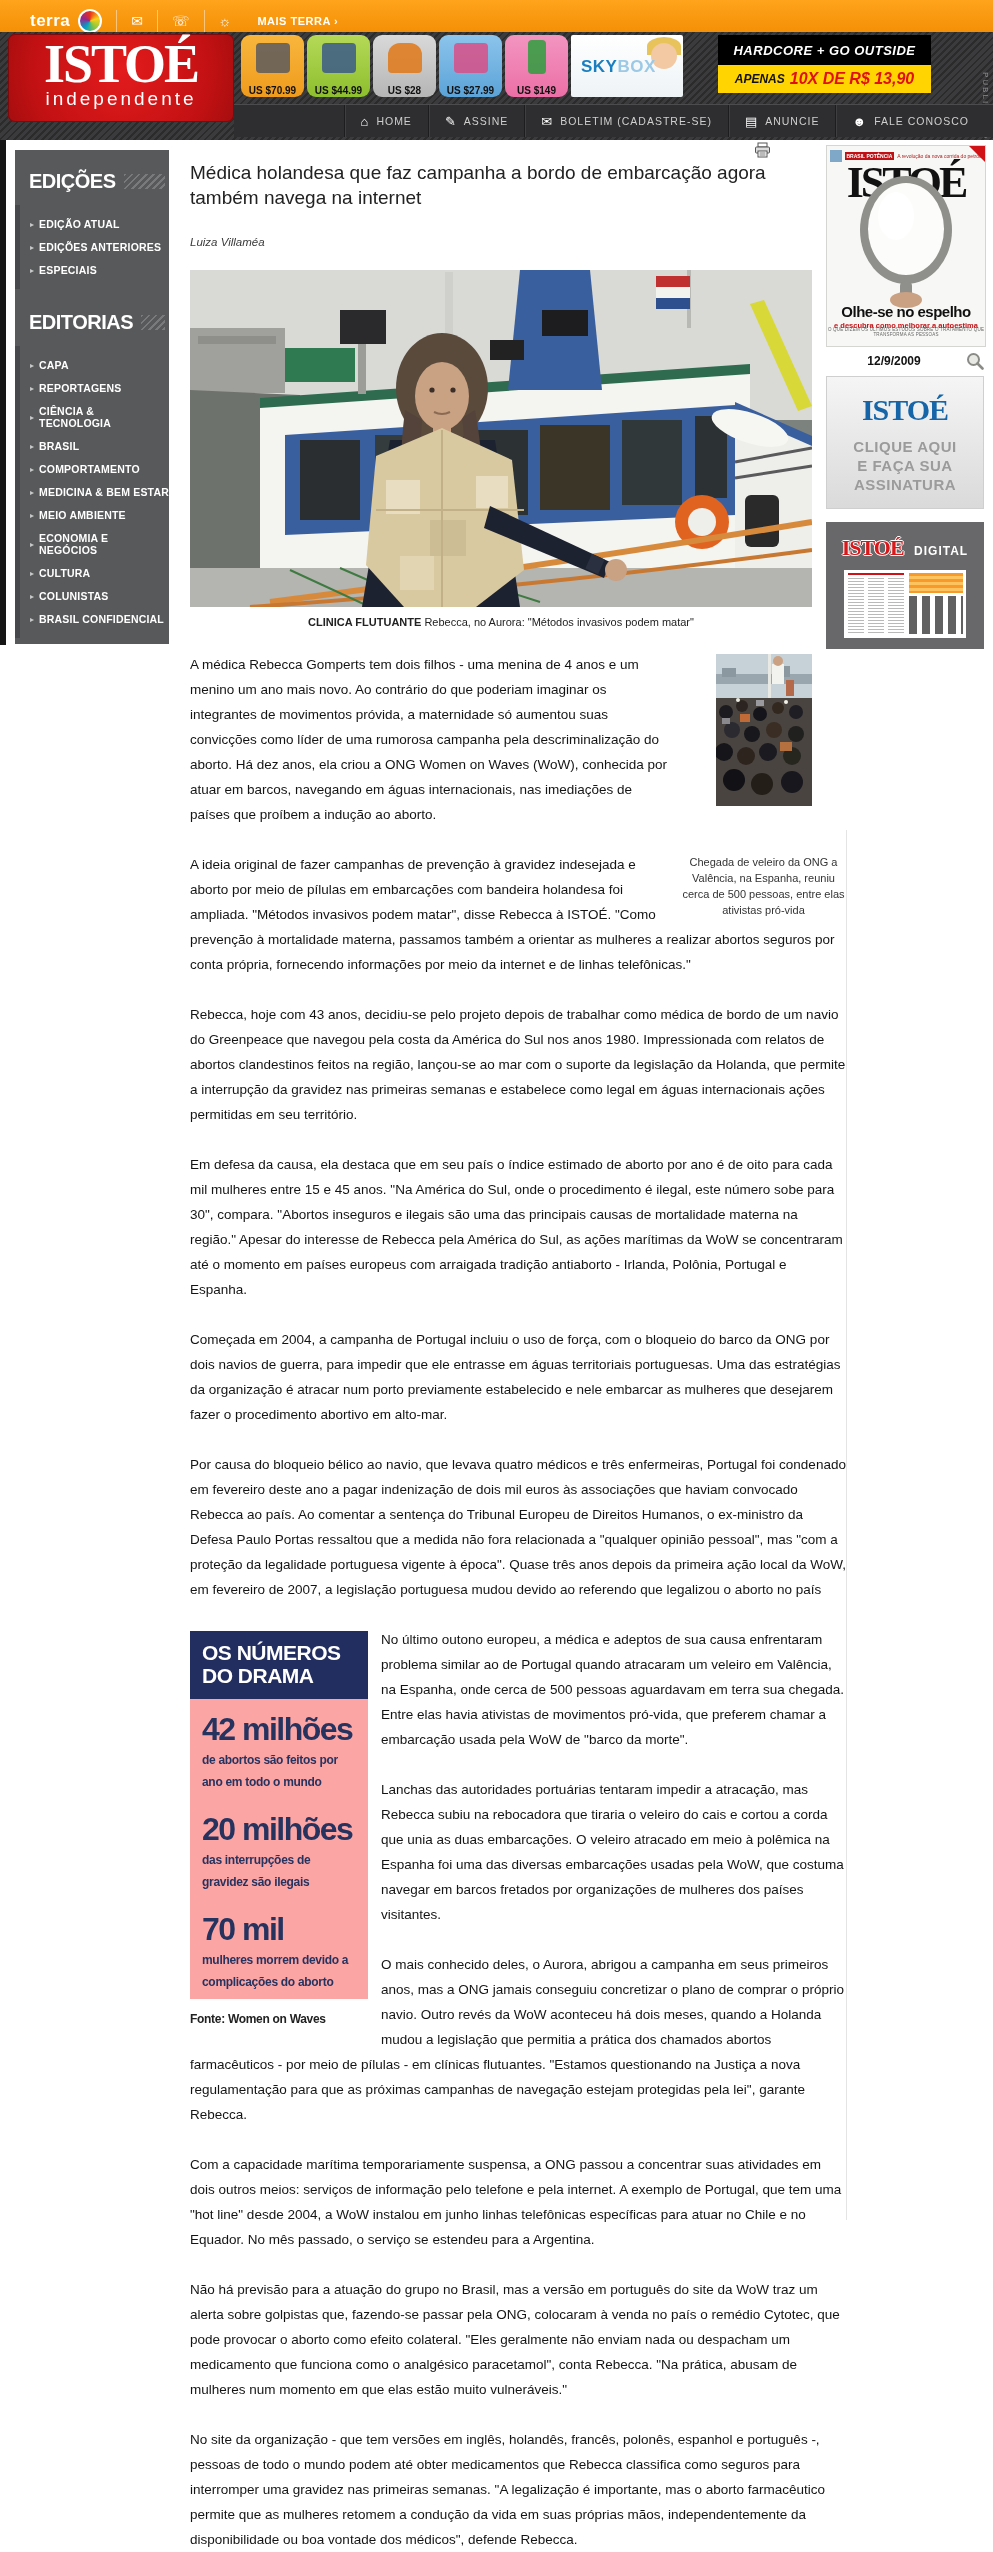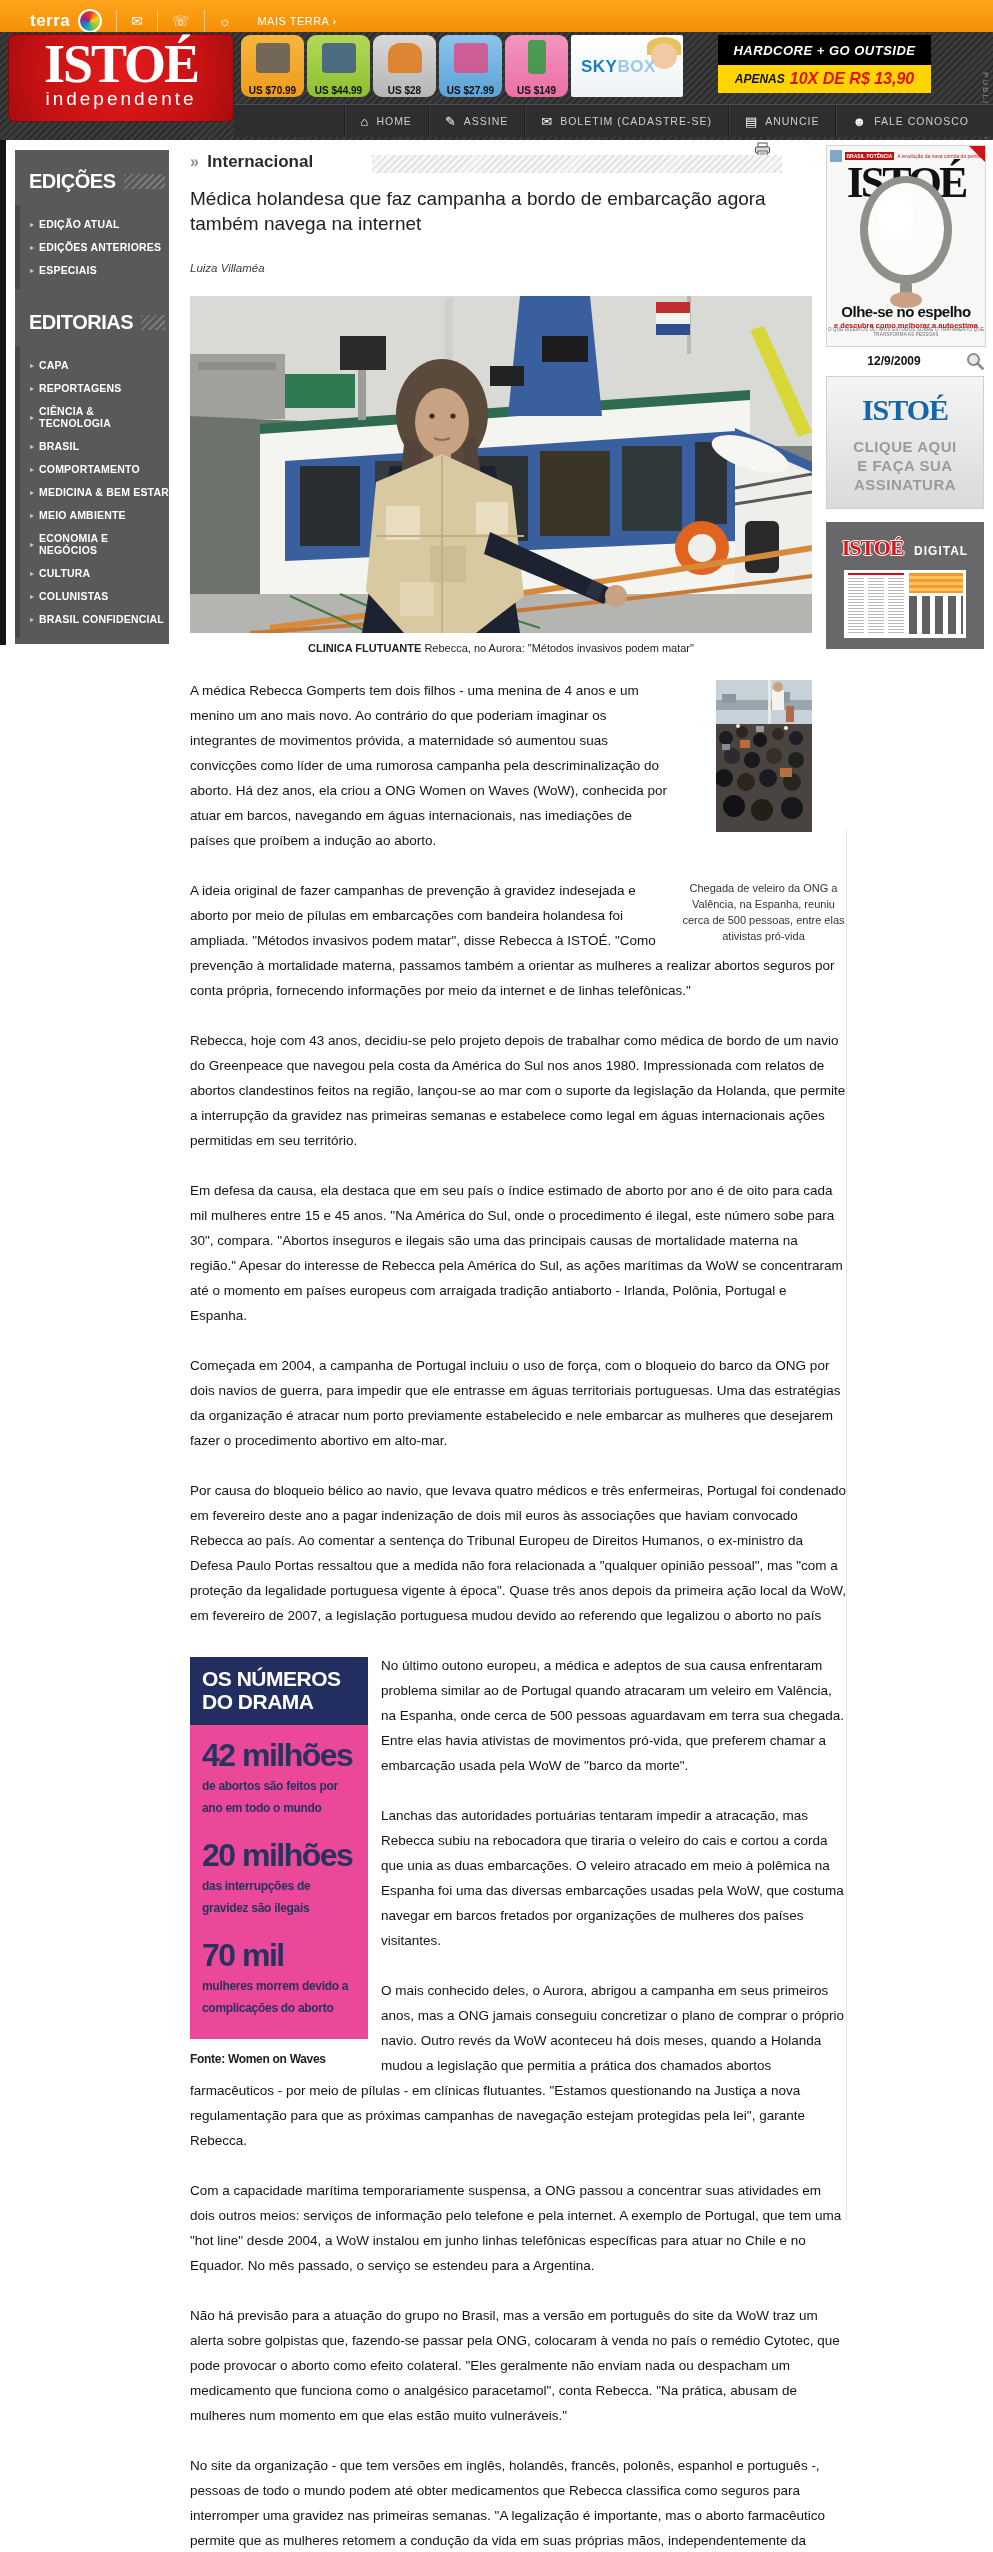--- a/index.html
+++ b/index.html
@@ -15,7 +15,7 @@
     border:2px solid #fff;}
   .t-sep{width:1px;height:22px;background:rgba(255,255,255,.45);margin:0 14px;}
   .t-icon{color:#fff;font-size:14px;line-height:1;}
-  .terra-more{color:#fff;font-weight:normal;font-size:11px;letter-spacing:.5px;margin-left:26px;}
+  .terra-more{color:#fff;font-weight:bold;font-size:11px;letter-spacing:.5px;margin-left:26px;}
 
   
   .header{position:absolute;left:0;top:32px;width:993px;height:108px;background-color:#3b3b3d;

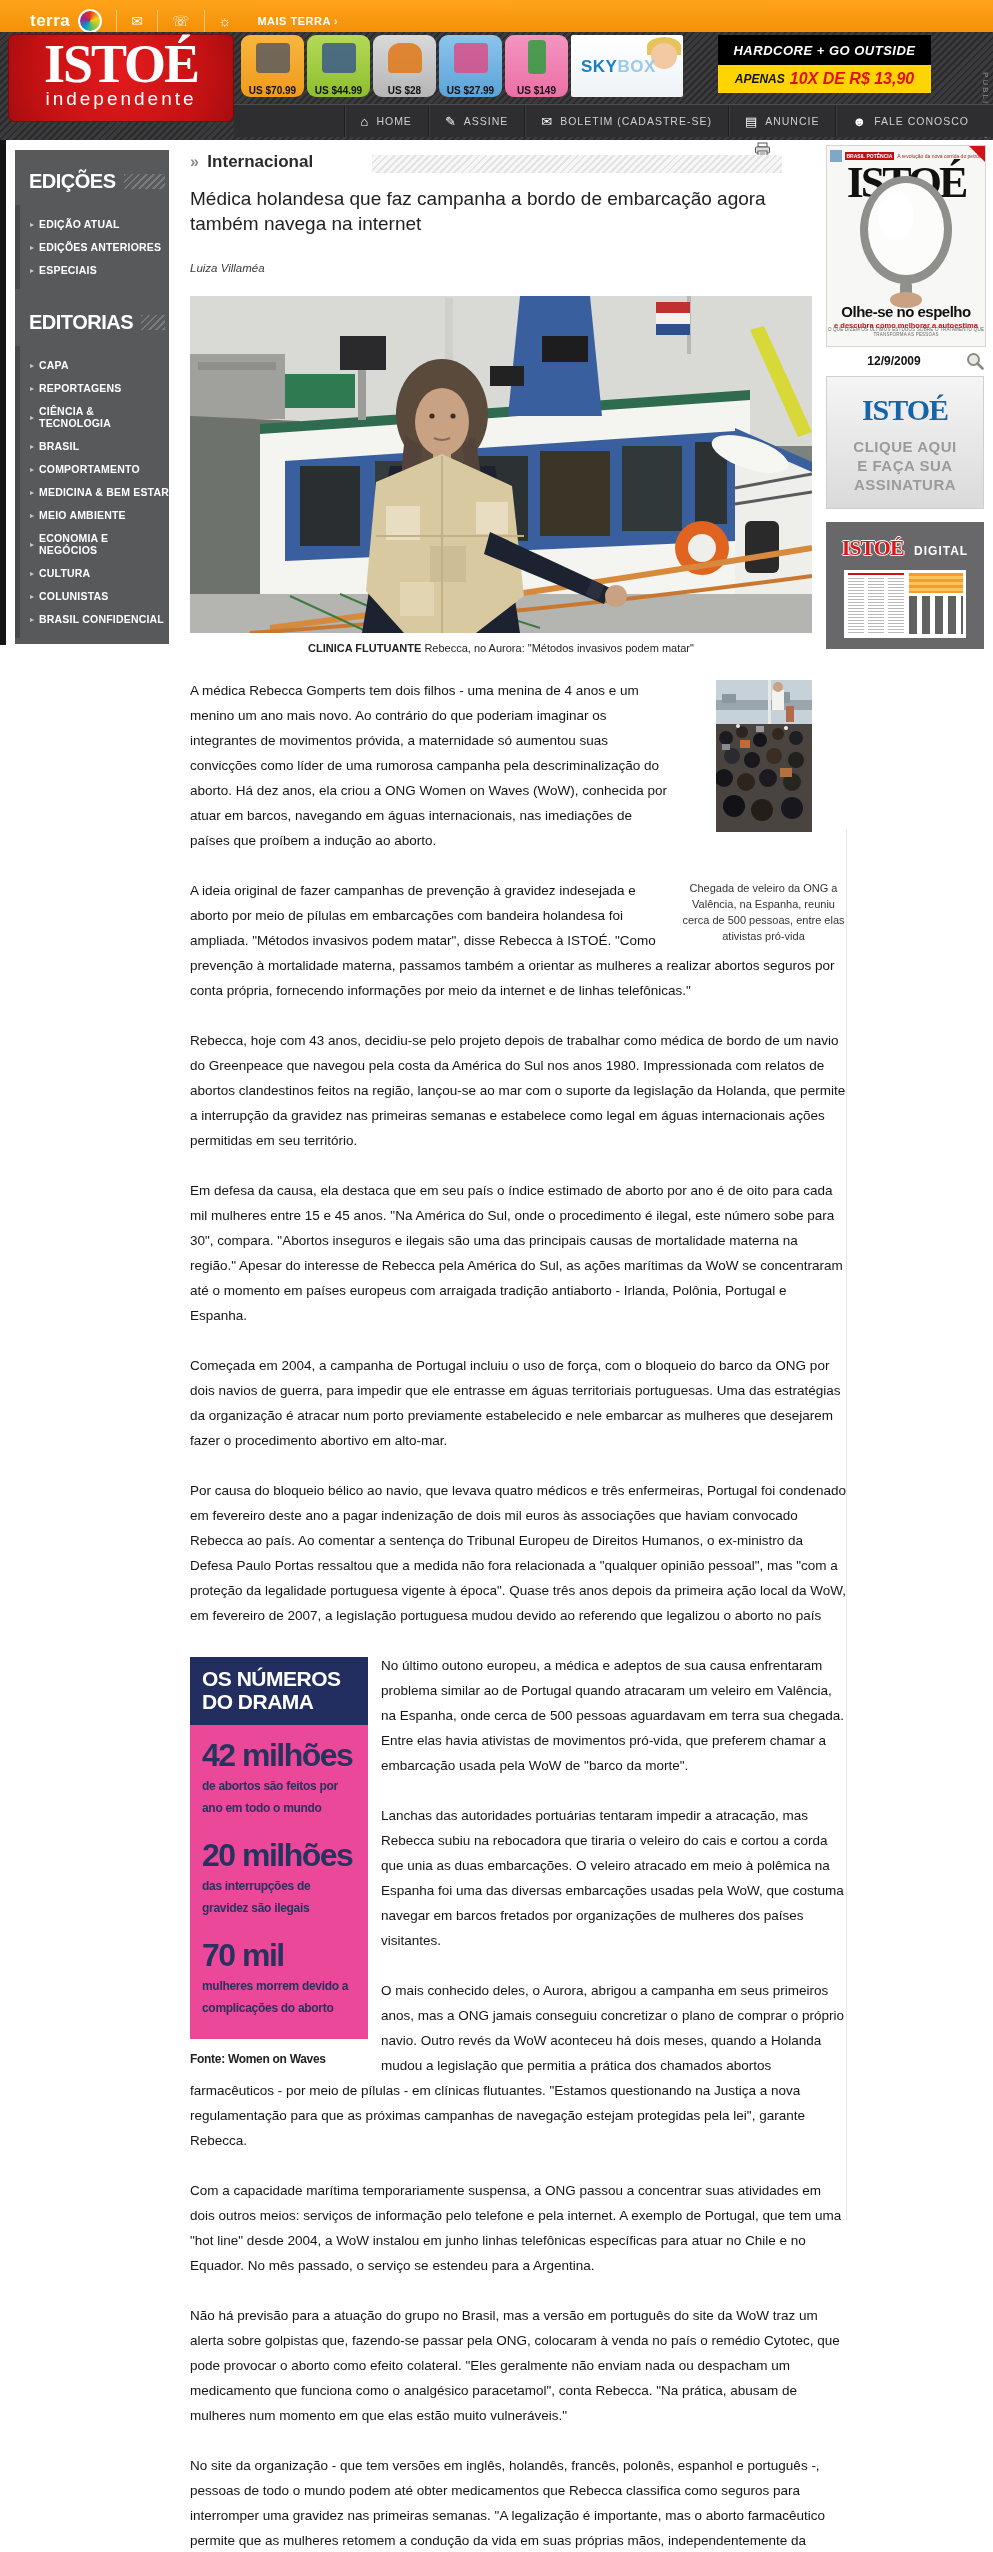--- a/index.html
+++ b/index.html
@@ -305,11 +305,6 @@
     </svg>
 
     <div class="main">
-      <div class="section-row">
-        <span class="sec-chev">»</span>
-        <span class="sec-title">Internacional</span>
-        <span class="sec-stripe"></span>
-      </div>
 
       <div class="subtitle">Médica holandesa que faz campanha a bordo de embarcação agora também navega na internet</div>
       <div class="author">Luiza Villaméa</div>

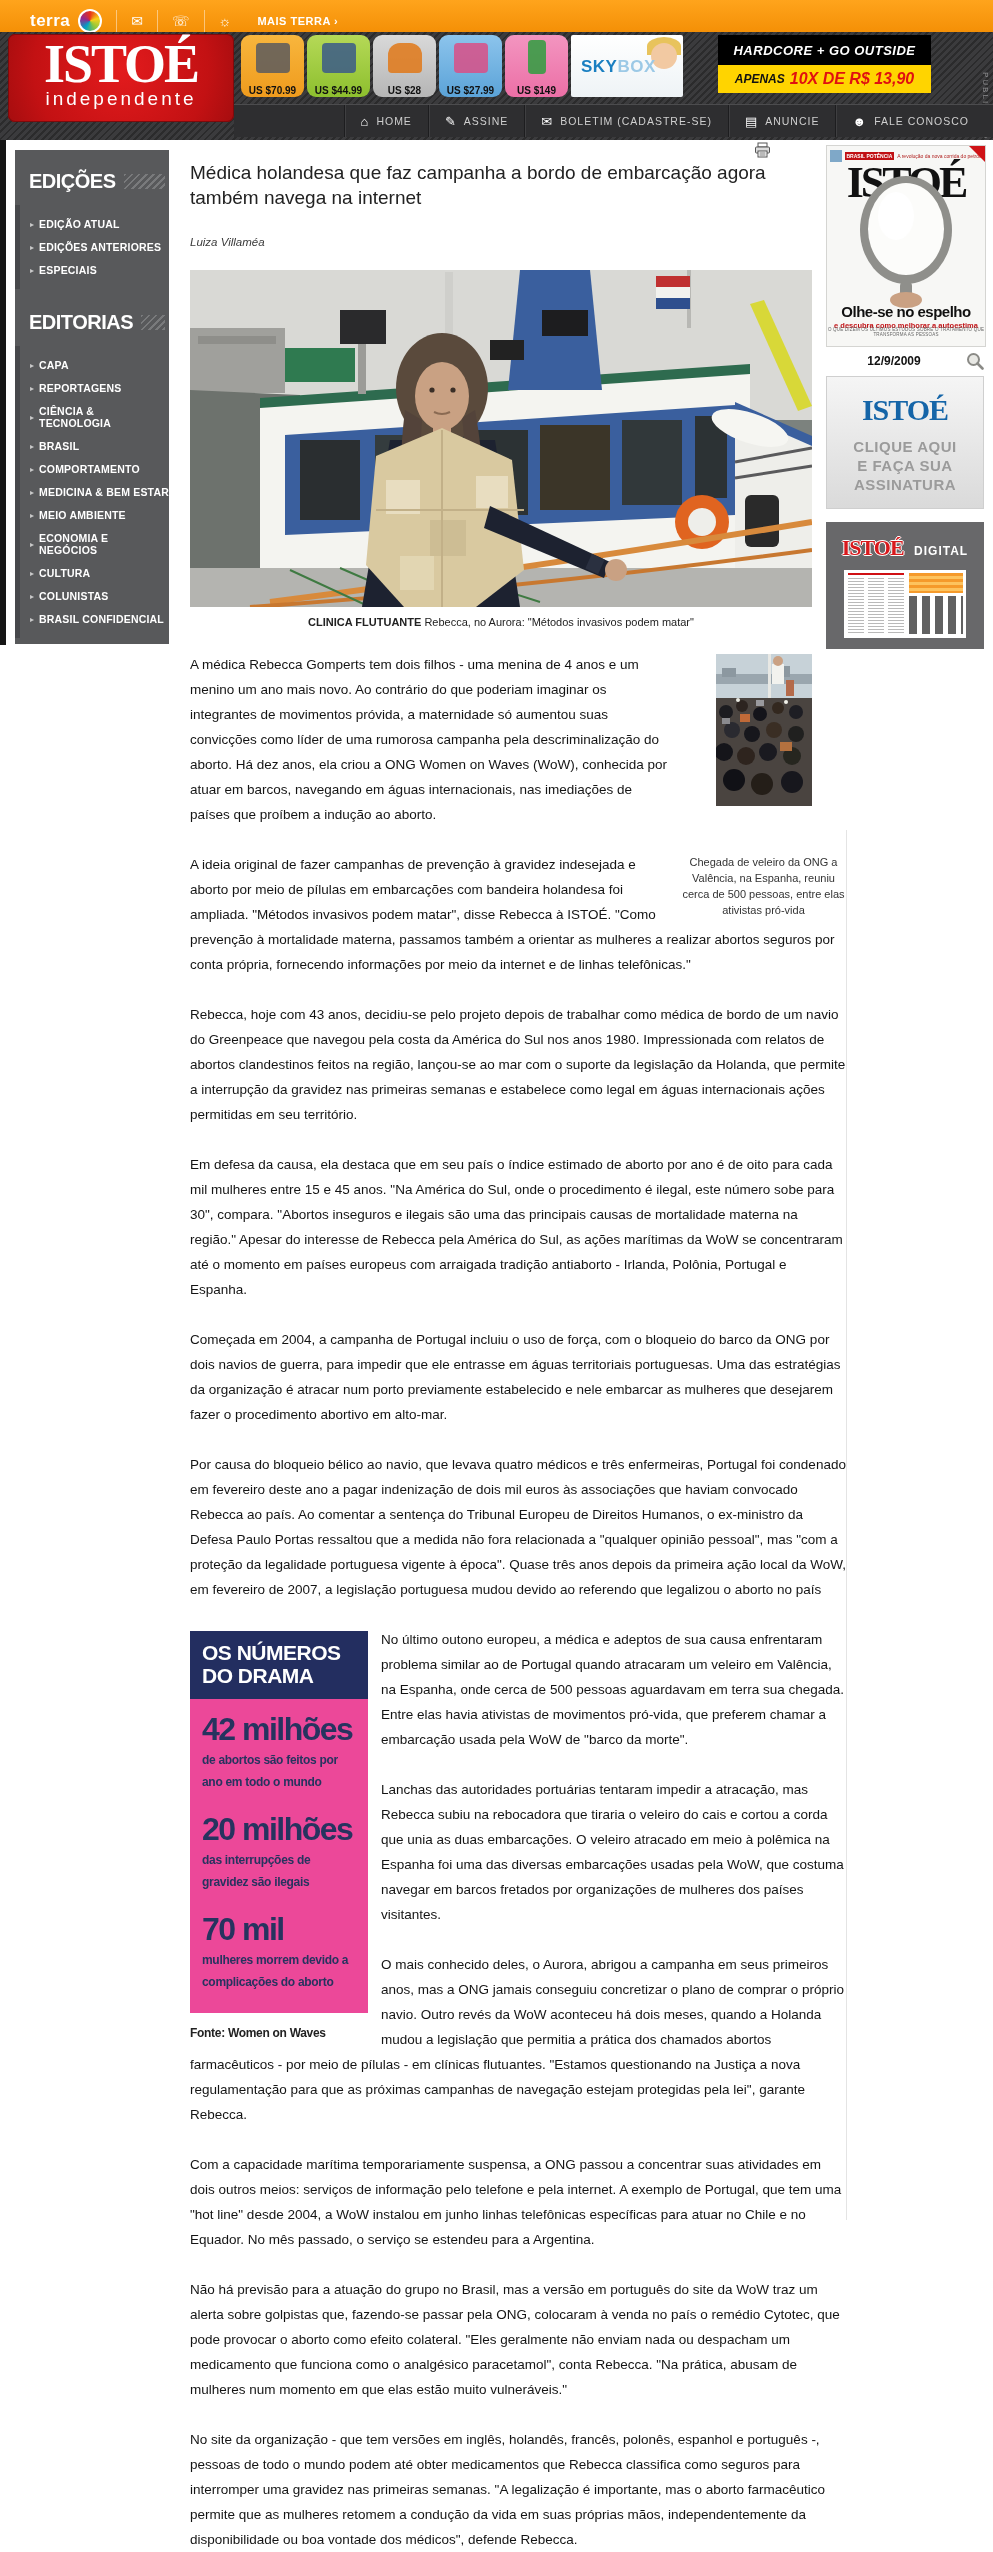--- a/index.html
+++ b/index.html
@@ -98,7 +98,7 @@
   .numbers{float:left;width:178px;margin:4px 13px 6px 0;}
   .nb-head{background:#232e60;padding:10px 12px 12px 12px;}
   .nb-head div{color:#fff;font-weight:bold;font-size:21px;line-height:23px;letter-spacing:-.5px;}
-  .nb-body{background:#ec4899;padding:14px 10px 18px 12px;}
+  .nb-body{background:#fca5a5;padding:14px 10px 4px 12px;}
   .nb-val{color:#27335f;font-weight:bold;font-size:32px;line-height:33px;letter-spacing:-1.5px;}
   .nb-desc{color:#27335f;font-weight:bold;font-size:12px;line-height:22px;margin:3px 0 20px 0;letter-spacing:-.3px;}
   .nb-desc:last-child{margin-bottom:2px;}

